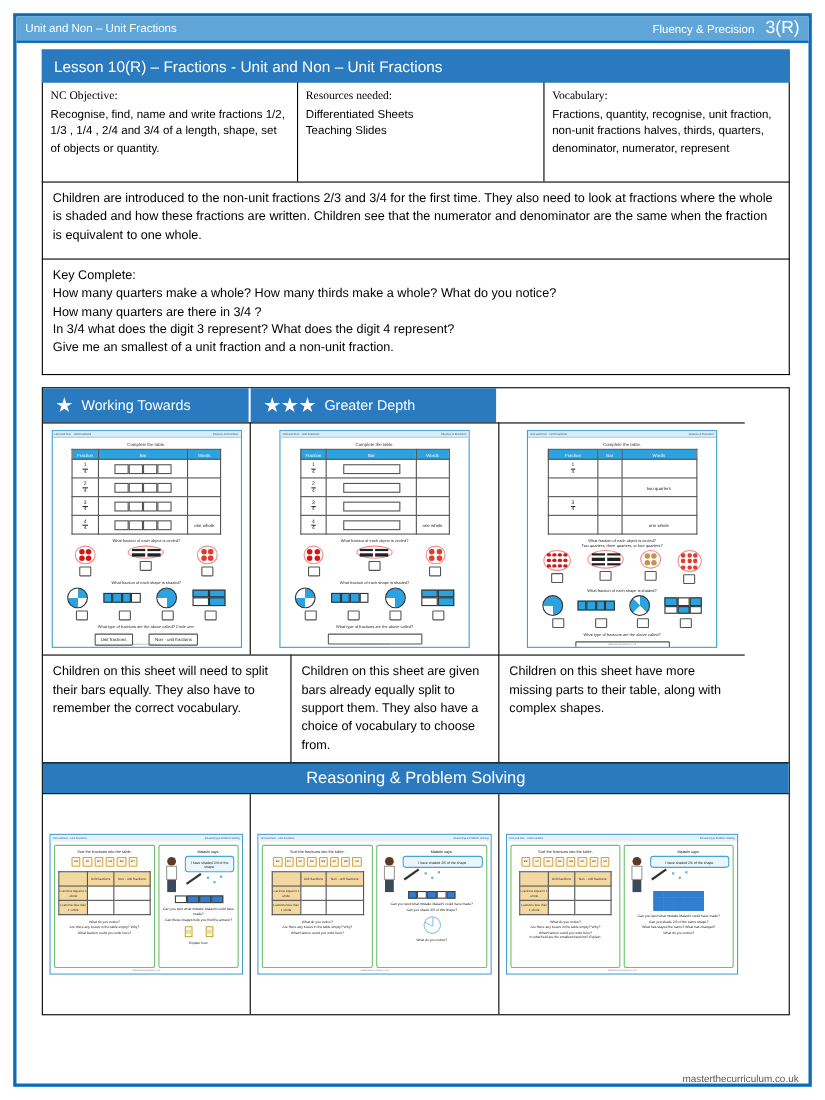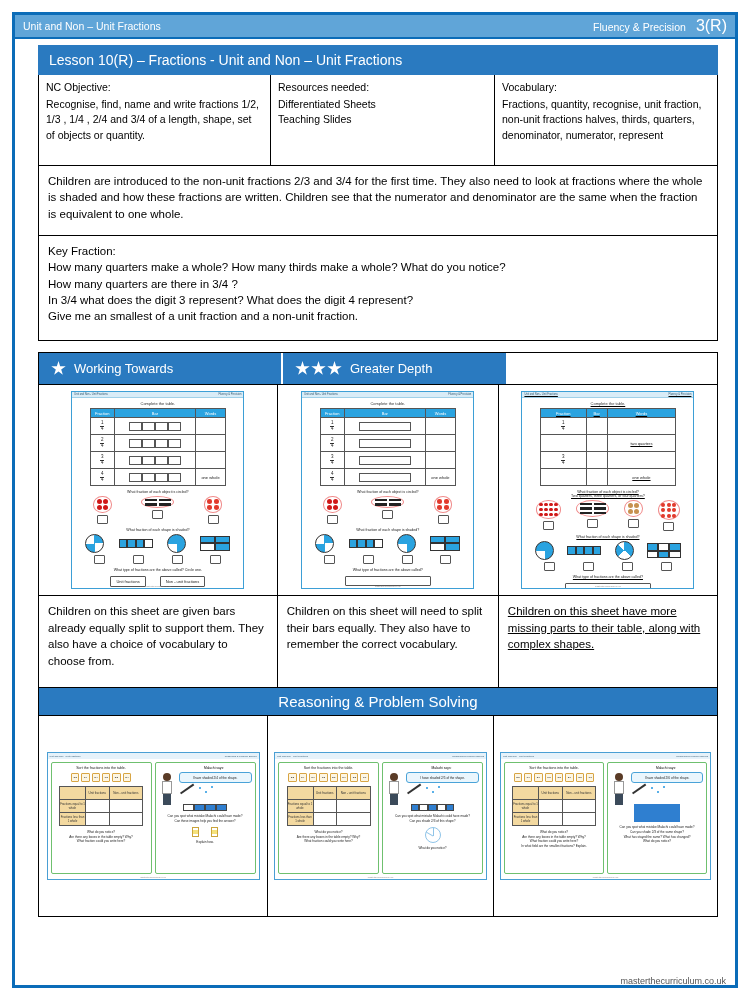--- a/index.html
+++ b/index.html
@@ -55,7 +55,7 @@
   .info-cell.c1 { width: 232px; border-right: 1px solid #000; }
   .info-cell.c2 { width: 224px; border-right: 1px solid #000; }
   .info-cell.c3 { width: 222px; }
-  .info-head { margin-bottom: 2px; }
+  .info-head { margin-bottom: 2px; font-family: Liberation Serif, serif; }
 
   
   .block {

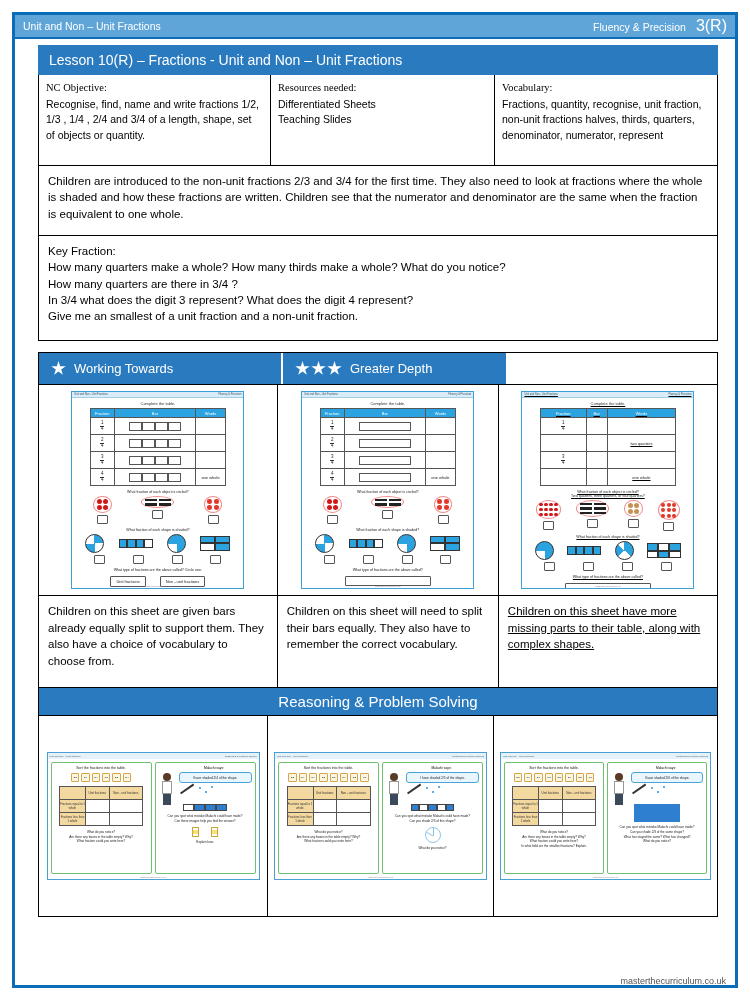--- a/index.html
+++ b/index.html
@@ -310,7 +310,7 @@
   </div>
 
   <div class="block keyq">
-    <div>Key Fraction:</div>
+    <div>Key Complete:</div>
     <div>How many quarters make a whole? How many thirds make a whole? What do you notice?</div>
     <div>How many quarters are there in 3/4 ?</div>
     <div>In 3/4 what does the digit 3 represent? What does the digit 4 represent?</div>

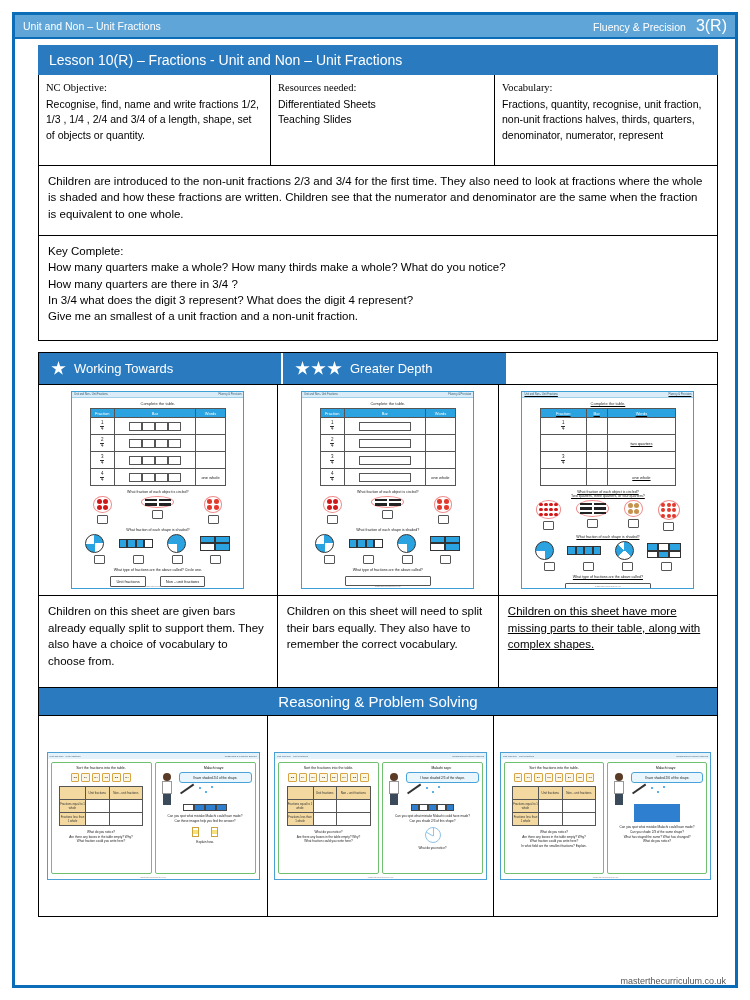--- a/index.html
+++ b/index.html
@@ -84,7 +84,7 @@
     font-size: 13px;
   }
   .diff-head-cell:last-child { border-right: none; }
-  .dc1 { width: 244px; }
+  .dc1 { width: 189px; }
   .dc2 { width: 226px; }
   .dc3 { width: 223px; }
   .stars { display: flex; gap: 1px; }

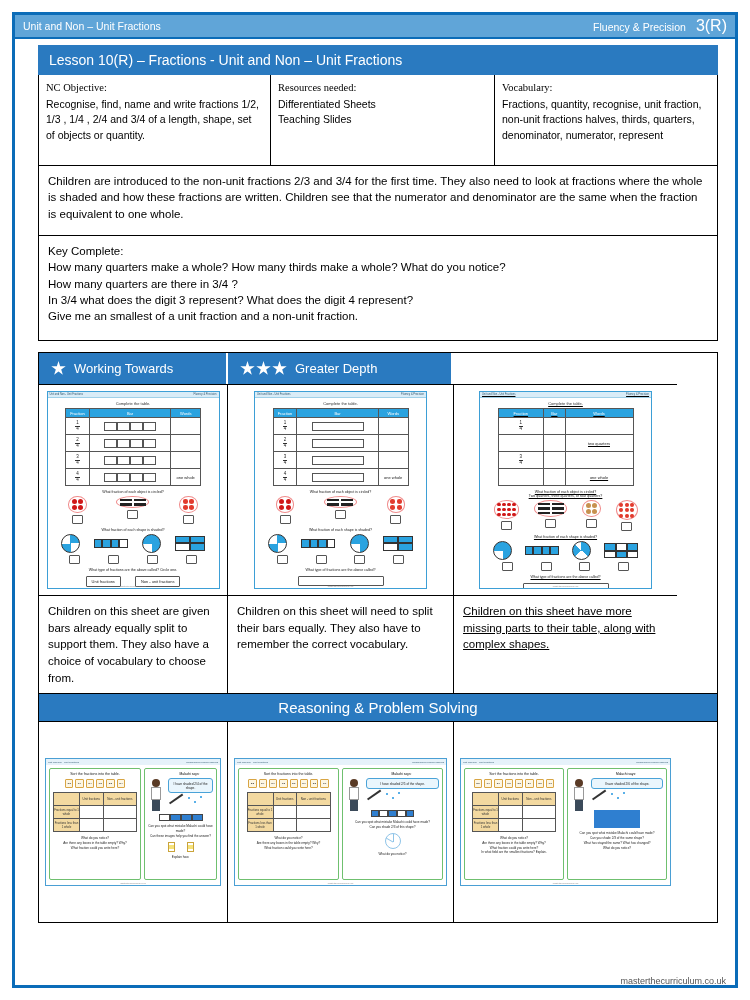--- a/index.html
+++ b/index.html
@@ -728,8 +728,8 @@
     </div>
 
     <div class="diff-body">
+      <div class="diff-cell dc2 block" style="border-left:none;border-bottom:none;font-size:11.5px;line-height:1.45;min-height:92px;padding:7px 9px">Children on this sheet will need to split their bars equally. They also have to remember the correct vocabulary.</div>
       <div class="diff-cell dc1 block" style="border-left:none;border-bottom:none;font-size:11.5px;line-height:1.45;min-height:92px;padding:7px 9px">Children on this sheet are given bars already equally split to support them. They also have a choice of vocabulary to choose from.</div>
-      <div class="diff-cell dc2 block" style="border-left:none;border-bottom:none;font-size:11.5px;line-height:1.45;min-height:92px;padding:7px 9px">Children on this sheet will need to split their bars equally. They also have to remember the correct vocabulary.</div>
       <div class="diff-cell dc3 block" style="border-left:none;border-bottom:none;font-size:11.5px;line-height:1.45;min-height:92px;padding:7px 9px">Children on this sheet have more missing parts to their table, along with complex shapes.</div>
     </div>
 

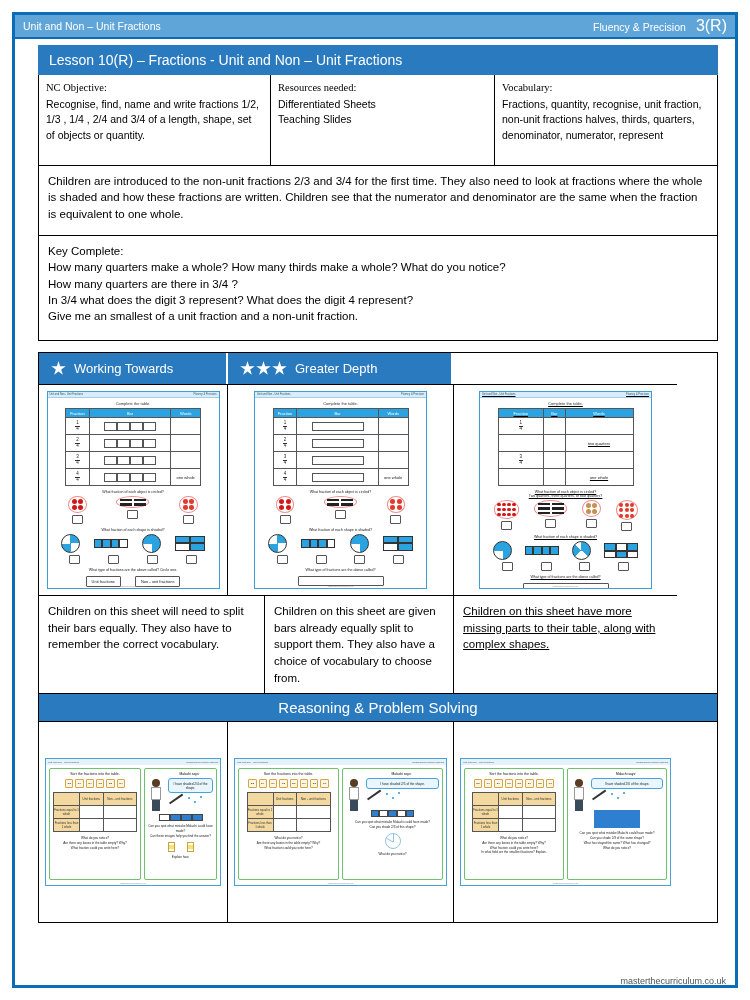--- a/index.html
+++ b/index.html
@@ -100,7 +100,7 @@
     border-top: 1px solid #000;
     padding: 6px;
   }
-  .diff-cell:last-child { border-right: none; text-decoration: underline; }
+  .diff-cell:last-child { border-right: none; }
 
   .thumb-wrap { display: flex; justify-content: center; }
 

